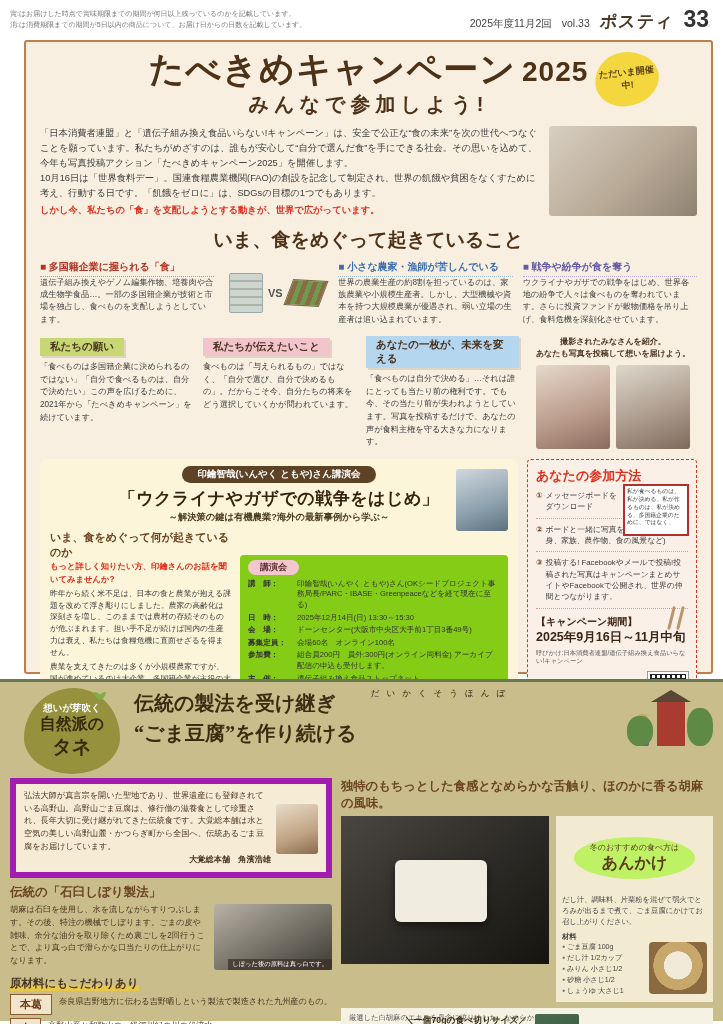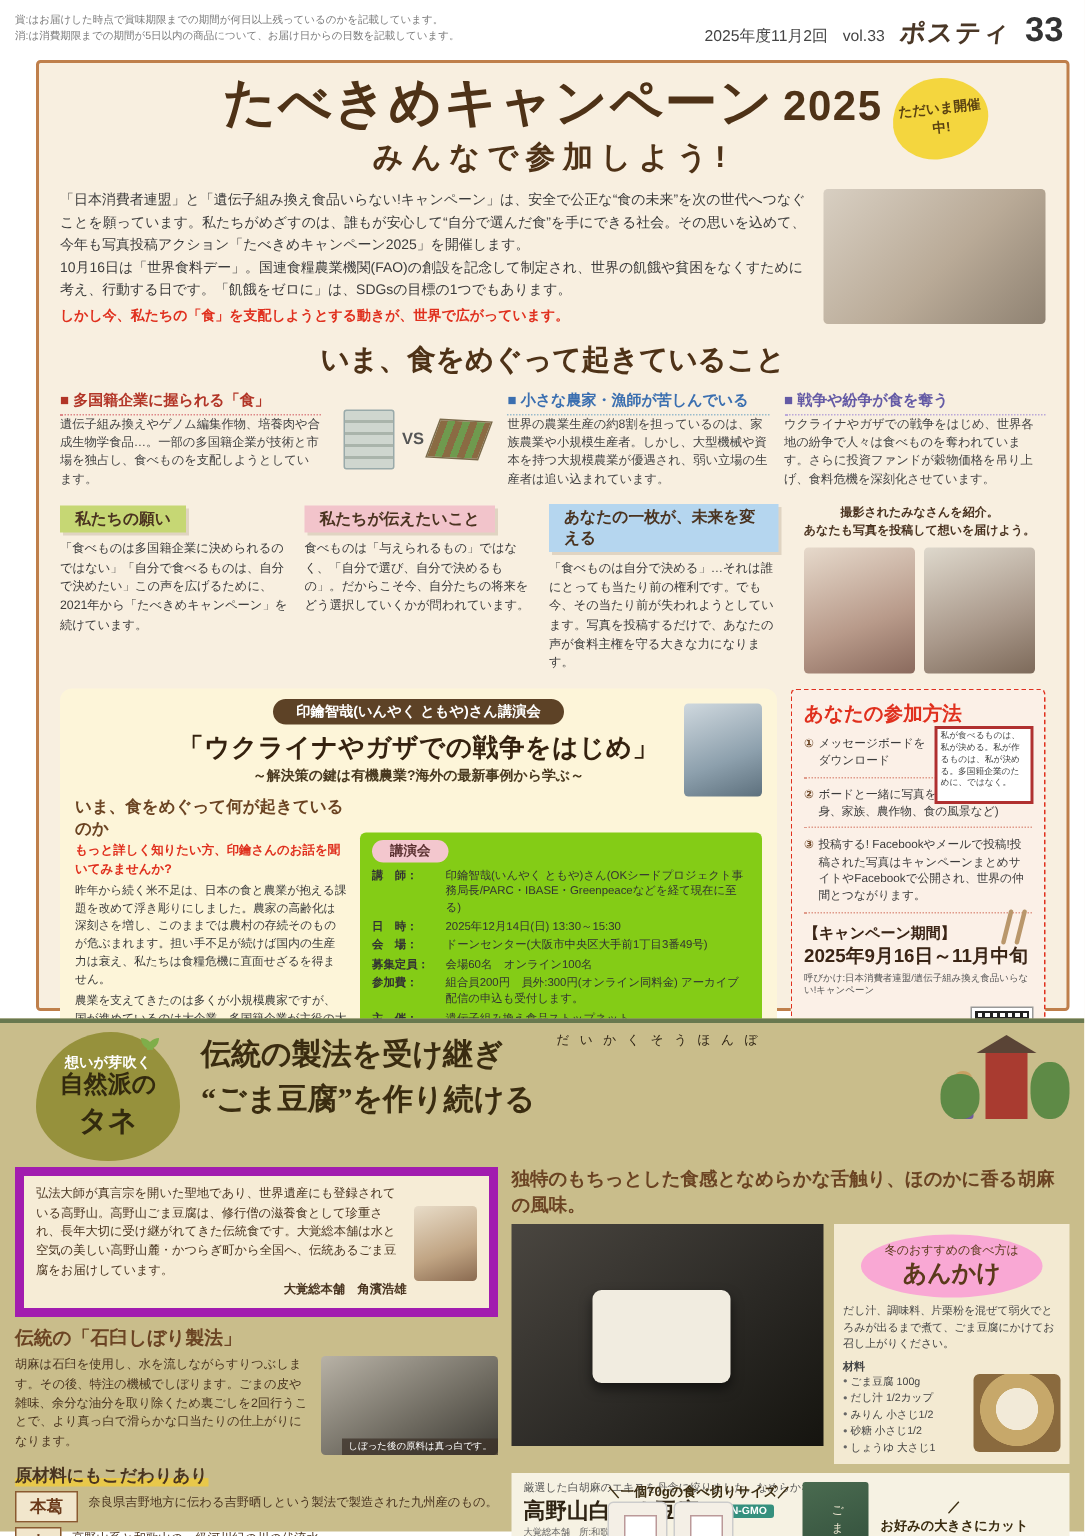--- a/index.html
+++ b/index.html
@@ -140,7 +140,7 @@
   .ph-tofu { width:208px; height:148px; background:linear-gradient(140deg,#4a4640,#2c2a26 55%,#15140f); position:relative; flex:none; }
   .ph-tofu::after { content:""; position:absolute; left:54px; top:44px; width:92px; height:62px; background:#f1ece0; border-radius:6px; box-shadow:0 4px 8px rgba(0,0,0,.5); }
   .winter { flex:1; background:#f3ead2; padding:5px 6px; }
-  .w-oval { width:fit-content; margin:2px auto; background:#f9a8d4; border-radius:50%; padding:5px 16px; text-align:center; }
+  .w-oval { width:fit-content; margin:16px auto; background:#bef264; border-radius:50%; padding:5px 16px; text-align:center; }
   .w-lead { font-size:8px; color:#5a3a1a; }
   .w-name { font-size:16px; font-weight:bold; color:#5a3a1a; font-family:"Liberation Serif","DejaVu Serif",serif; }
   .w-body { font-size:7.3px; line-height:1.5; color:#444; margin-top:4px; }

